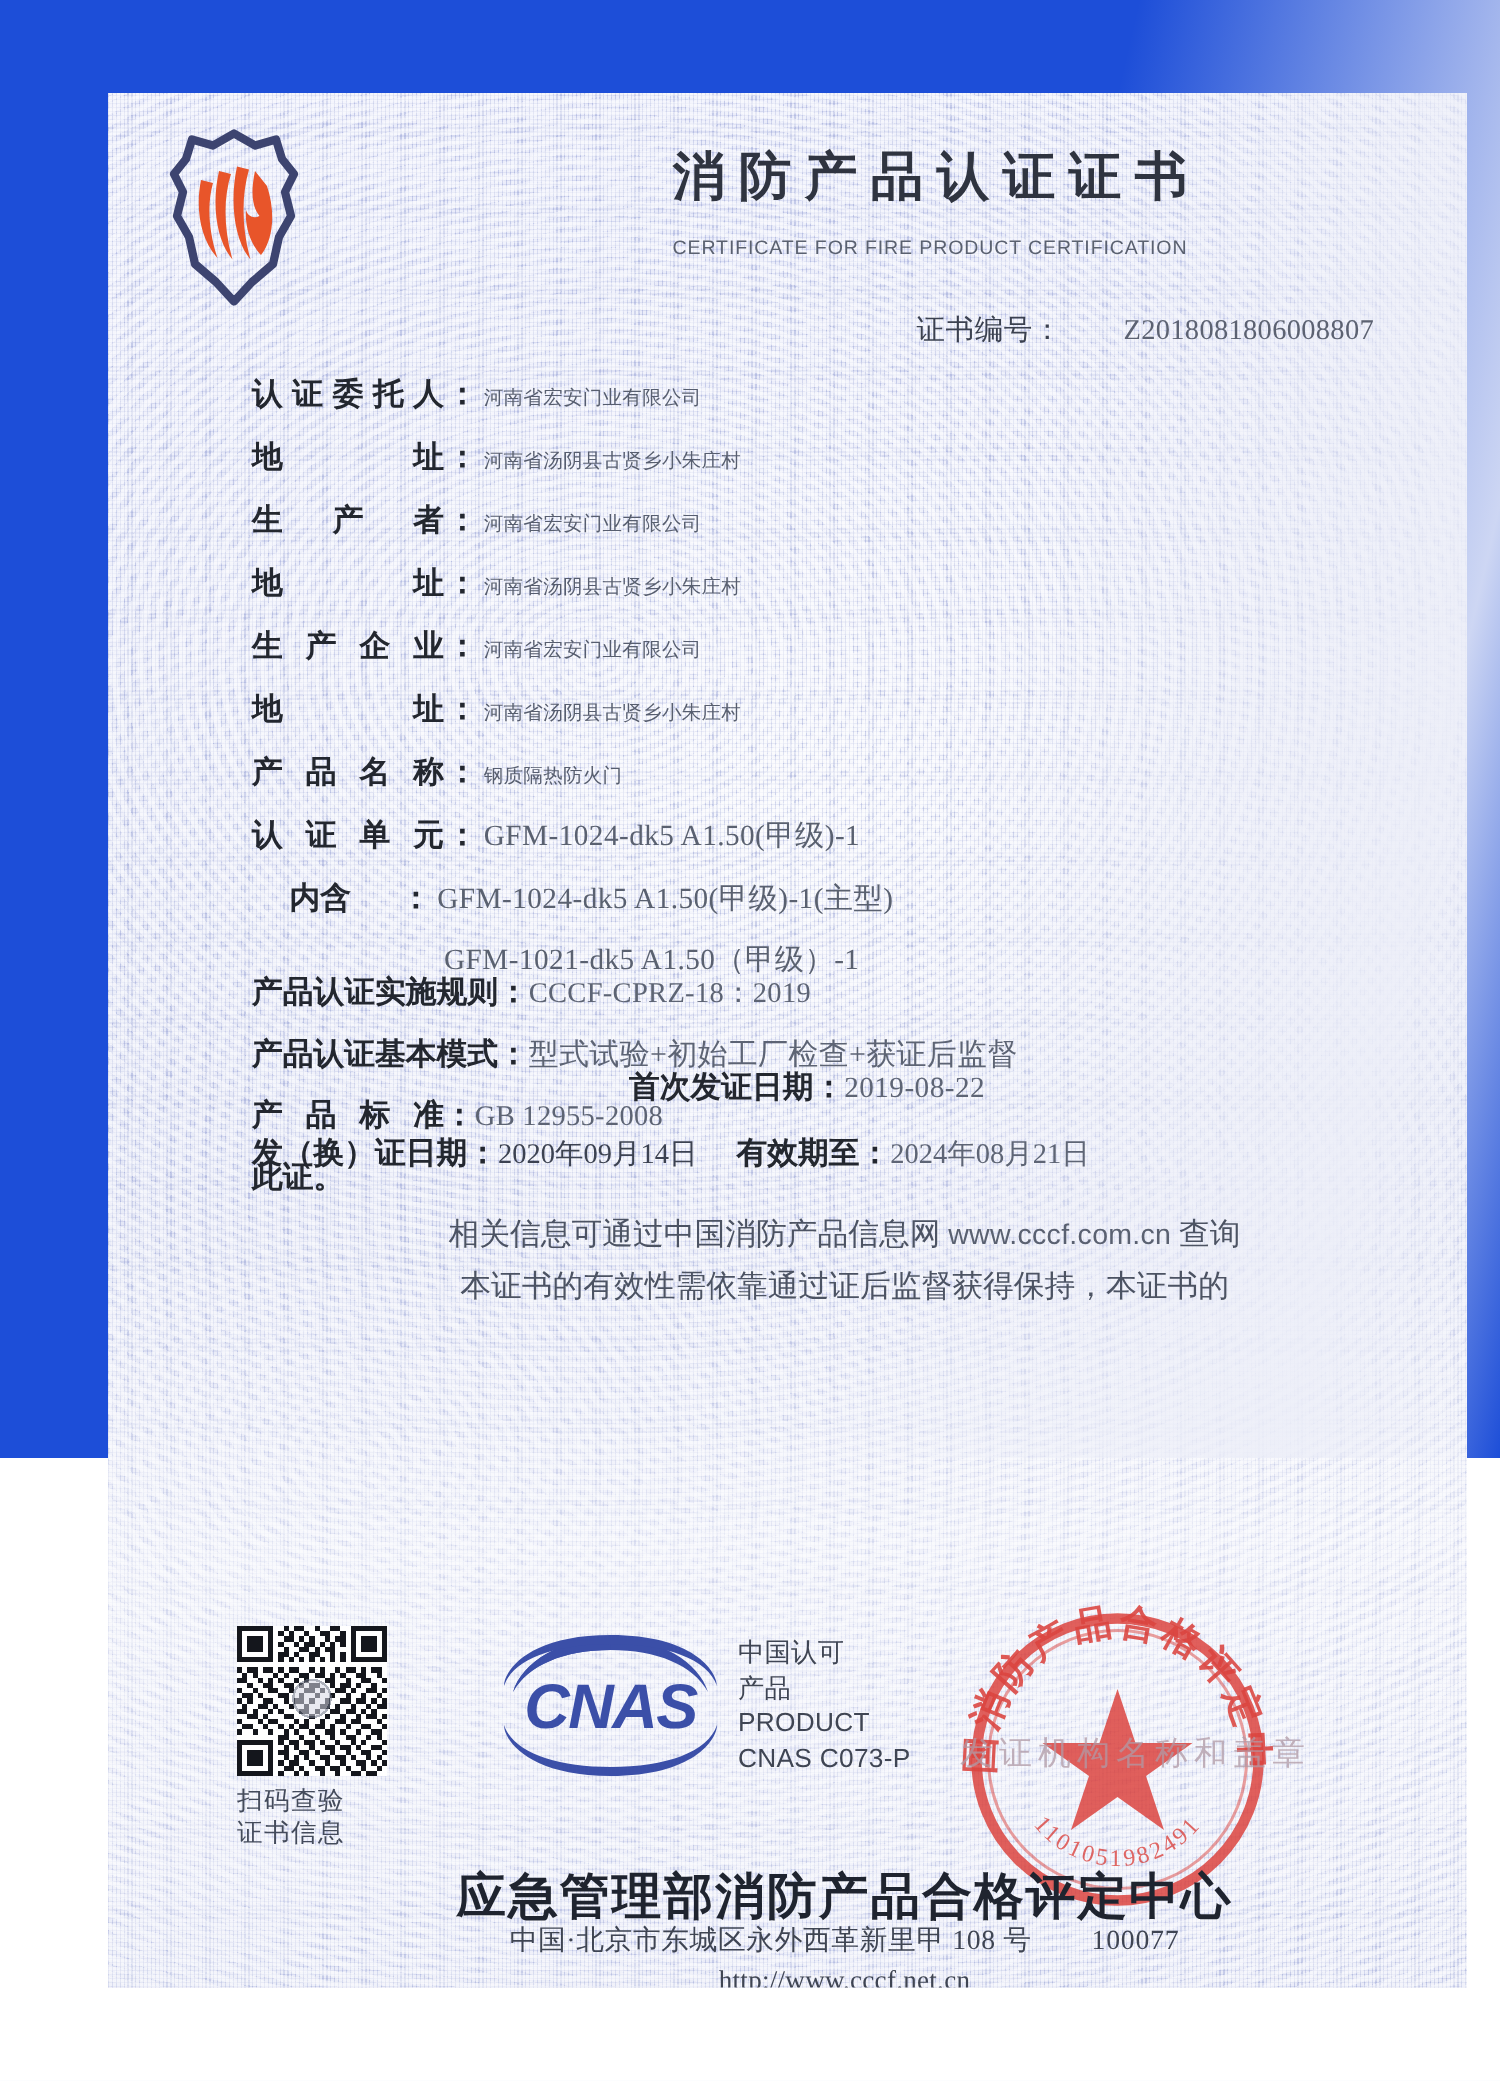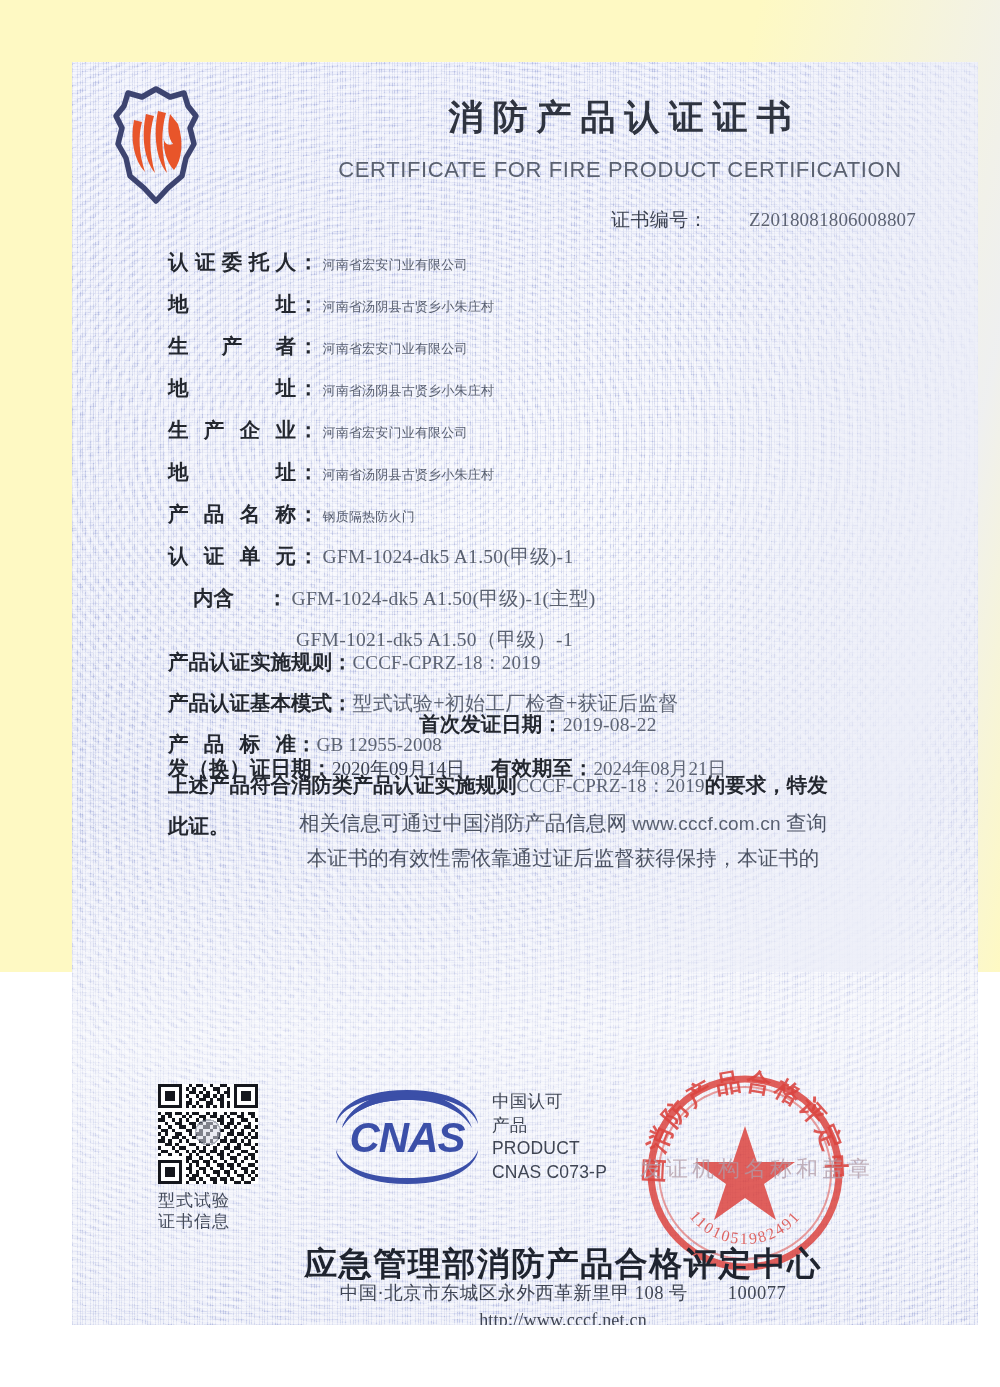--- a/index.html
+++ b/index.html
@@ -21,7 +21,7 @@
     left: 0; top: 0;
     width: 1000px;
     height: 972px;
-    background: #fef9c3;
+    background: #1d4ed8;
   }
   #page::after{
     content:"";

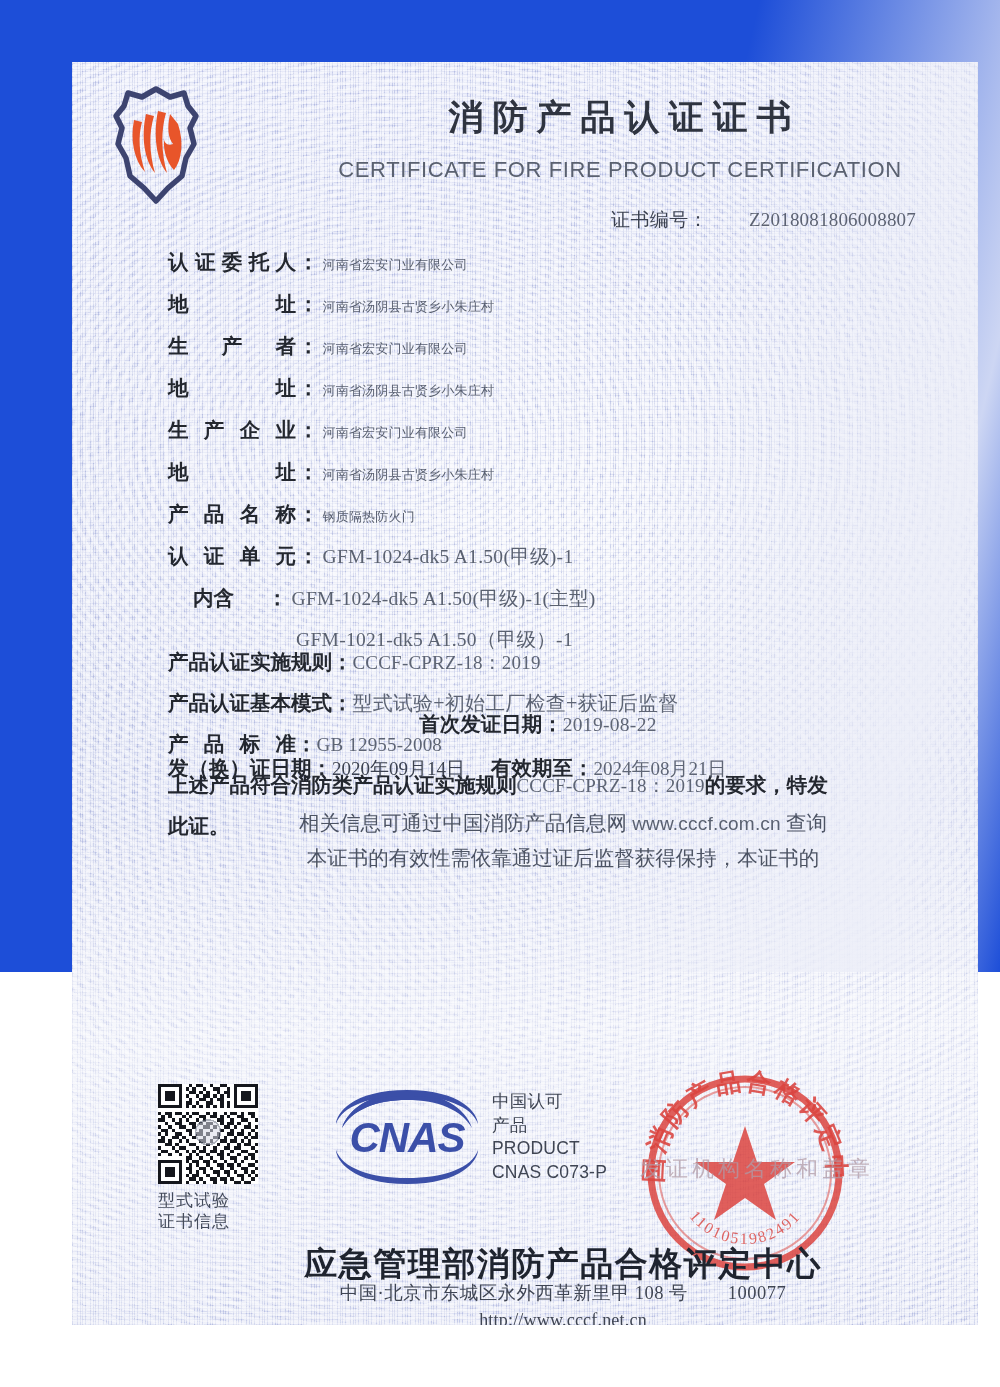--- a/index.html
+++ b/index.html
@@ -124,7 +124,7 @@
     top: 95px;
     width: 720px;
     text-align: center;
-    font-size: 22px;
+    font-size: 13px;
     letter-spacing: 0.6px;
     color: #5a6170;
     font-weight: 400;

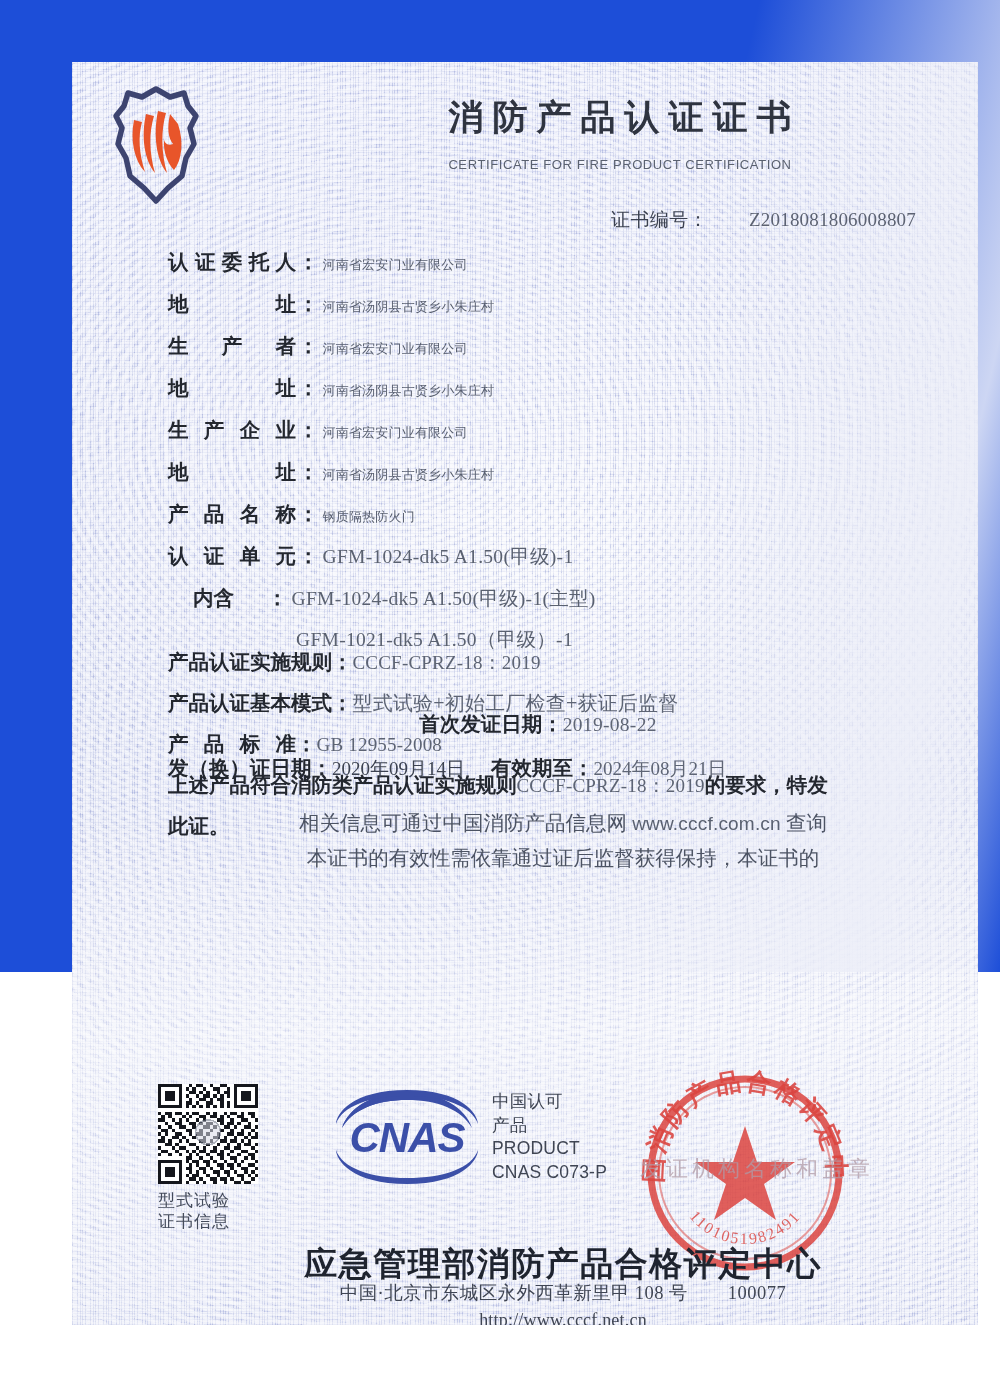--- a/index.html
+++ b/index.html
@@ -477,9 +477,6 @@
         </div>
         <div>
           <span style="display:inline-block;width:128px;text-align:justify;text-align-last:justify;">产品标准</span><span>：</span><span class="lite">GB 12955-2008</span>
-        </div>
-        <div>
-          <span>上述产品符合消防类产品认证实施规则</span><span class="lite">CCCF-CPRZ-18：2019</span><span>的要求，特发</span>
         </div>
         <div>此证。</div>
       </div>

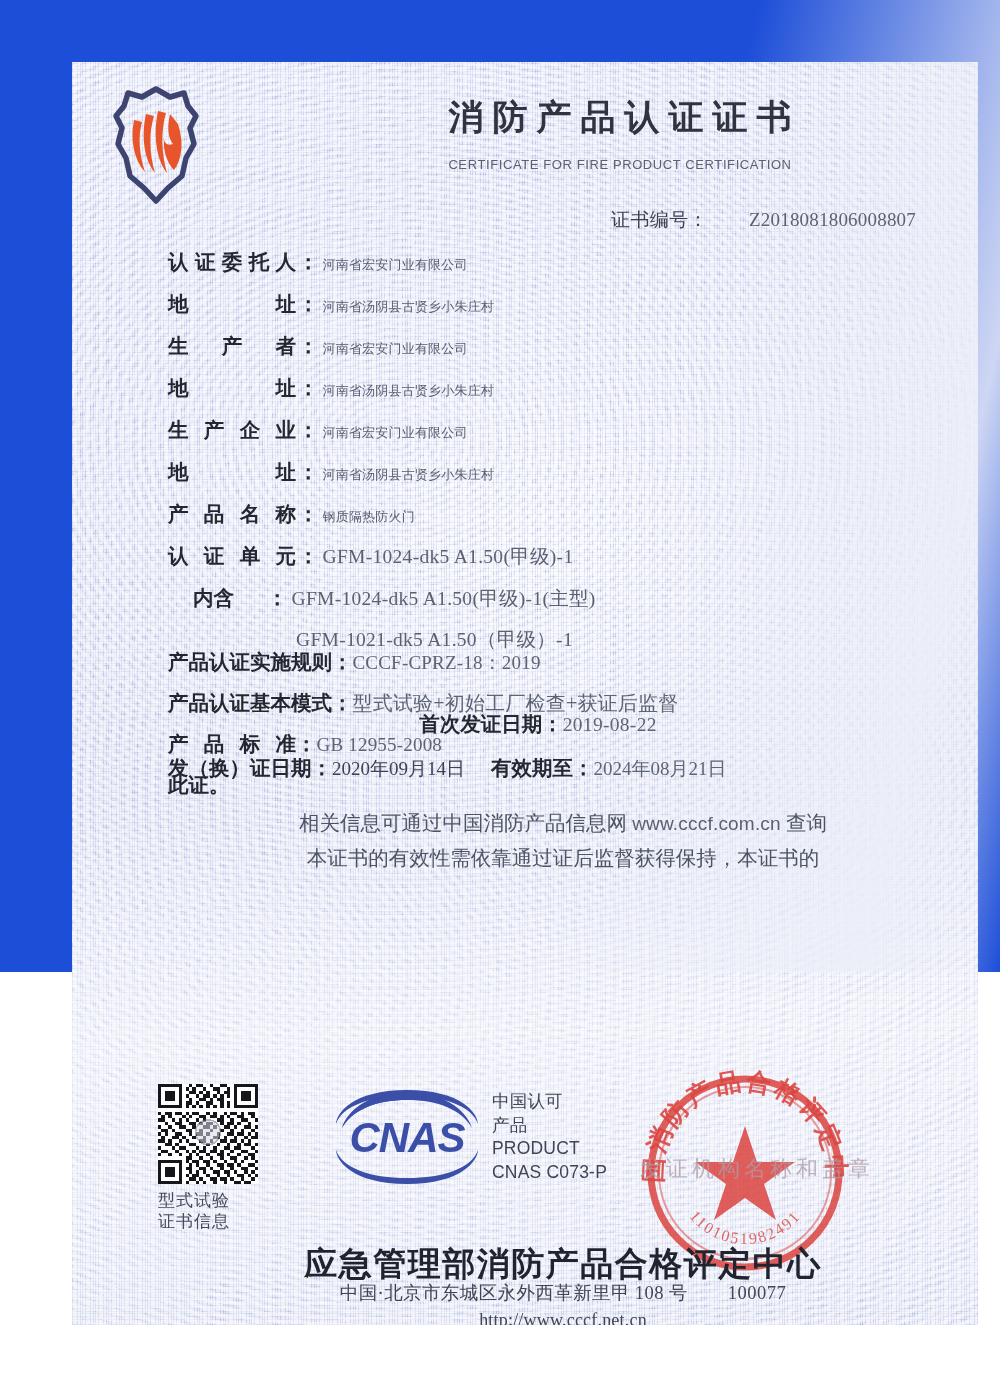--- a/index.html
+++ b/index.html
@@ -552,7 +552,7 @@
           </g>
         </svg>
         <div id="qr-cap">
-          <div>型式试验</div>
+          <div>扫码查验</div>
           <div>证书信息</div>
         </div>
       </div>

